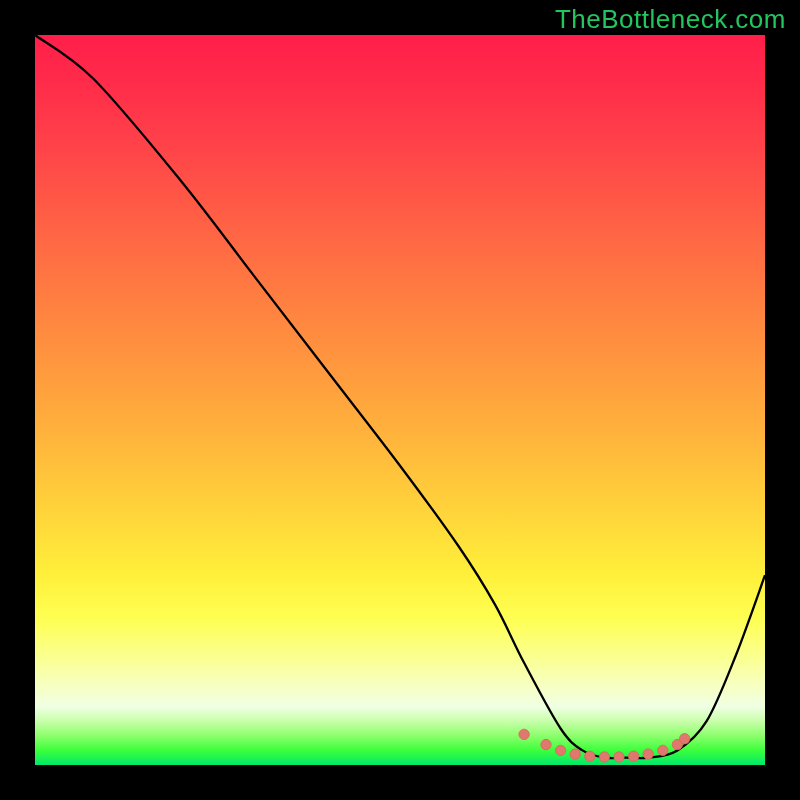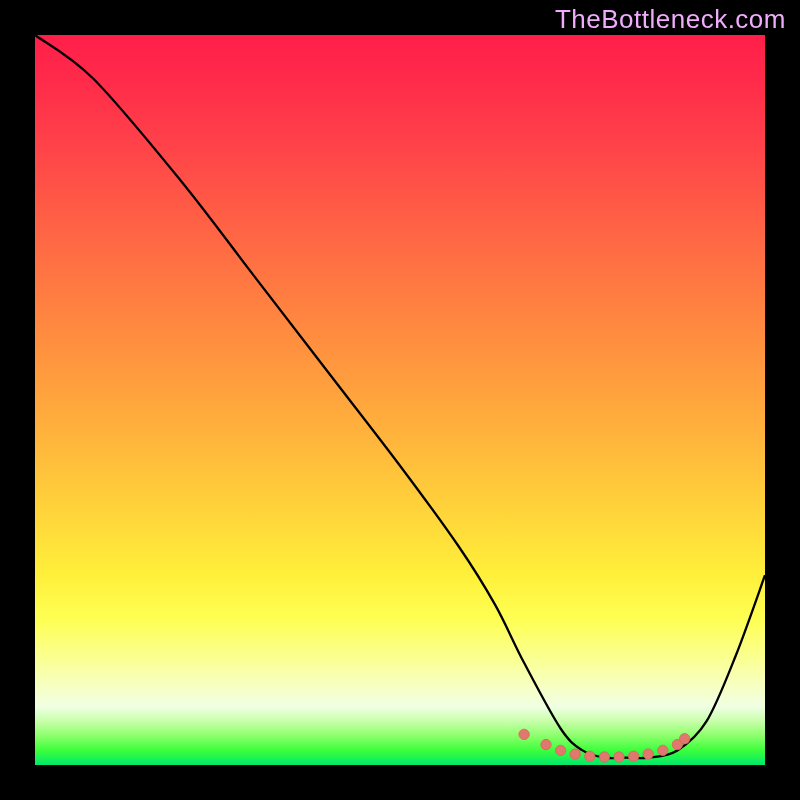--- a/index.html
+++ b/index.html
@@ -17,7 +17,7 @@
     font-family: Arial, Helvetica, sans-serif;
     font-size: 26px;
     font-weight: 500;
-    color: #f0abfc;
+    color: #22c55e;
     letter-spacing: 0.5px;
   }
   .plot {

